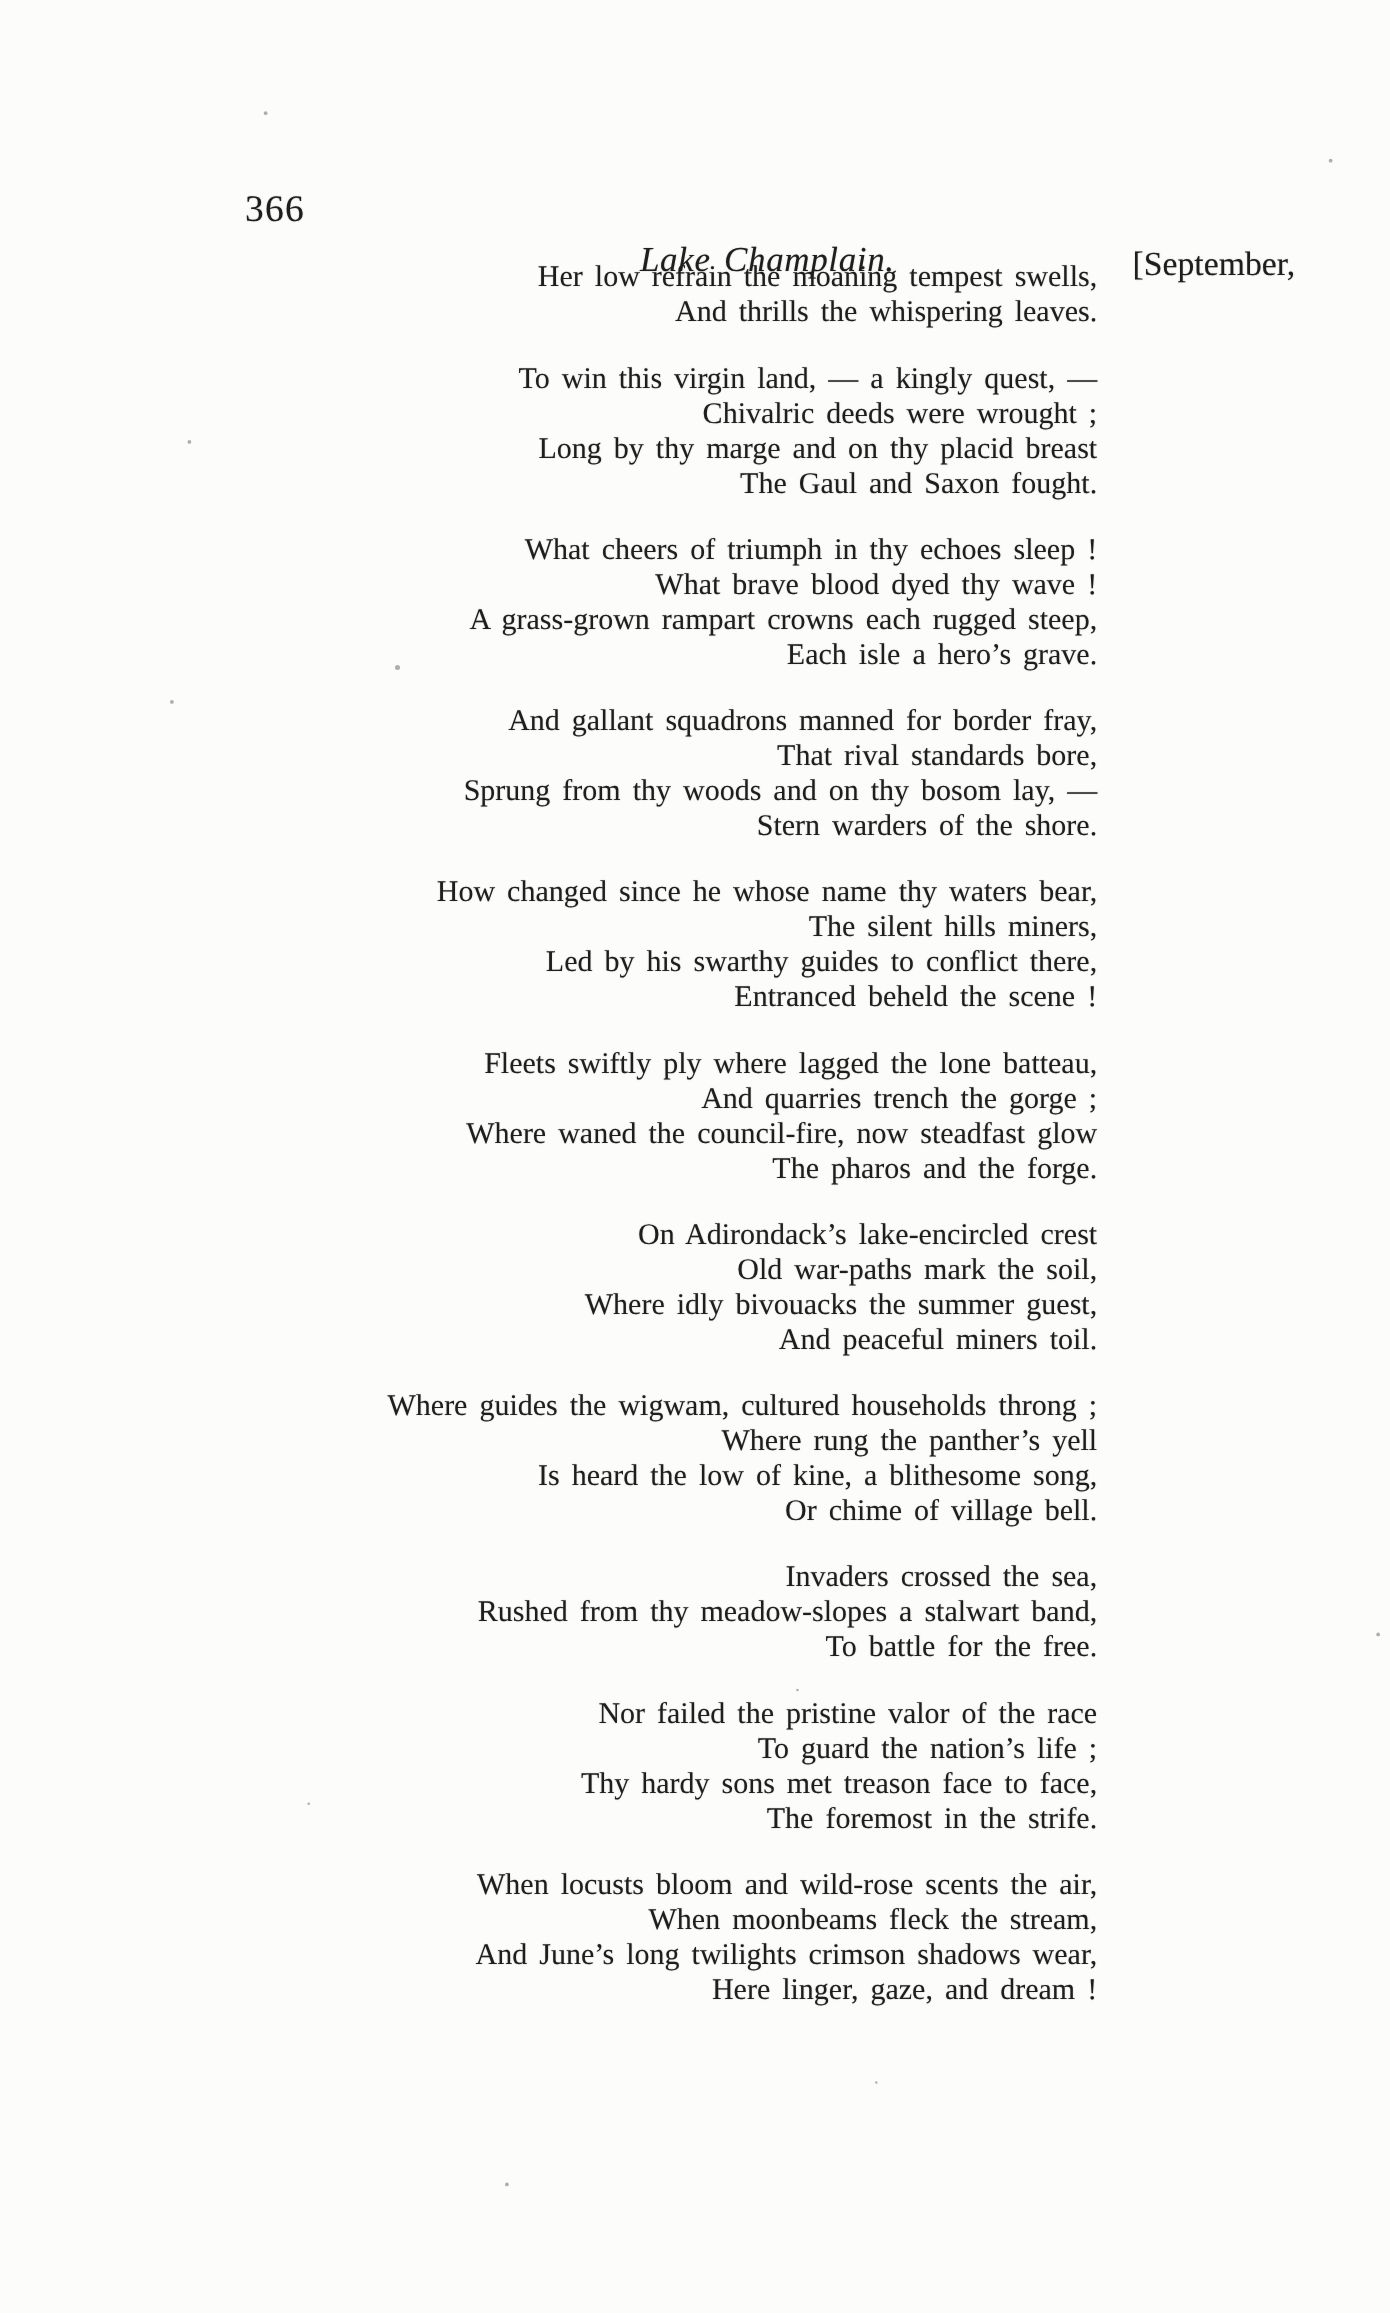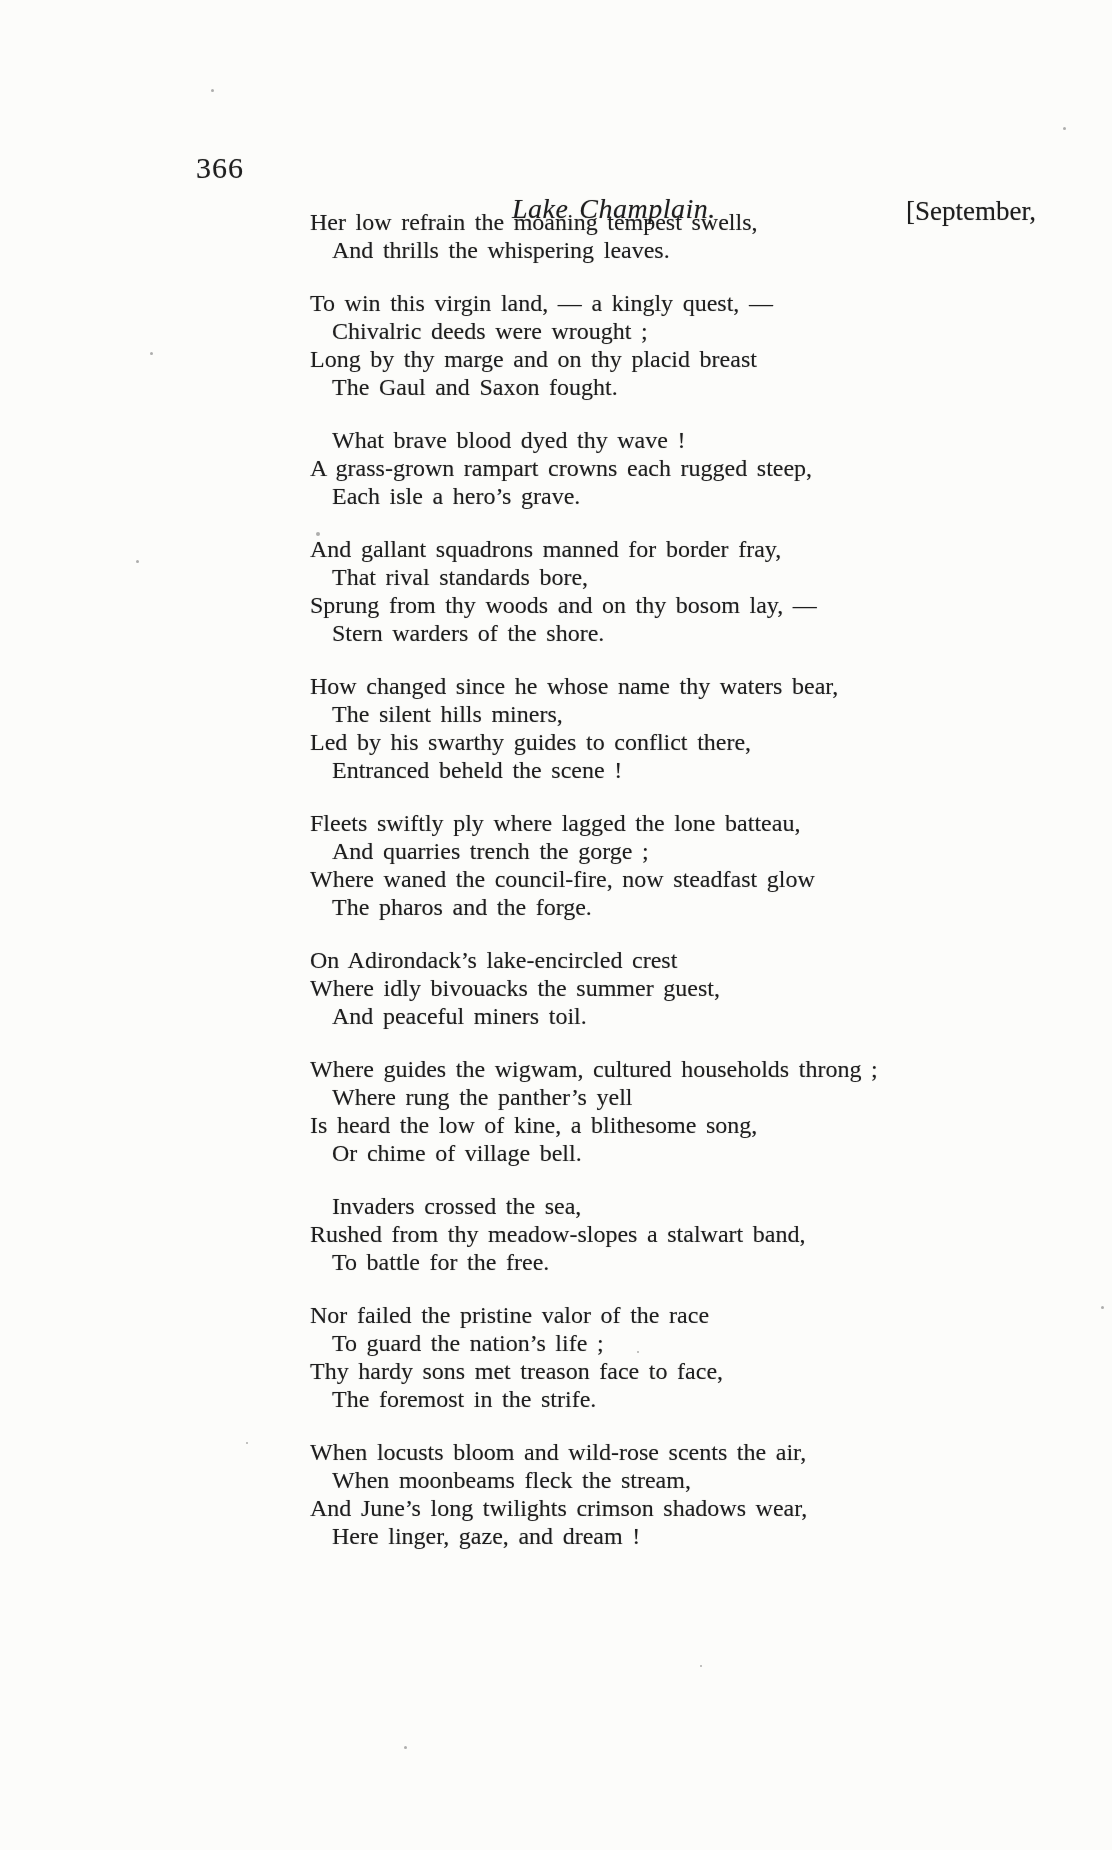--- a/index.html
+++ b/index.html
@@ -15,6 +15,7 @@
     overflow: hidden;
     font-family: "Liberation Serif", "DejaVu Serif", serif;
     color: #1e1e1e;
+    text-align: right;
   }
   
   .running-head span {

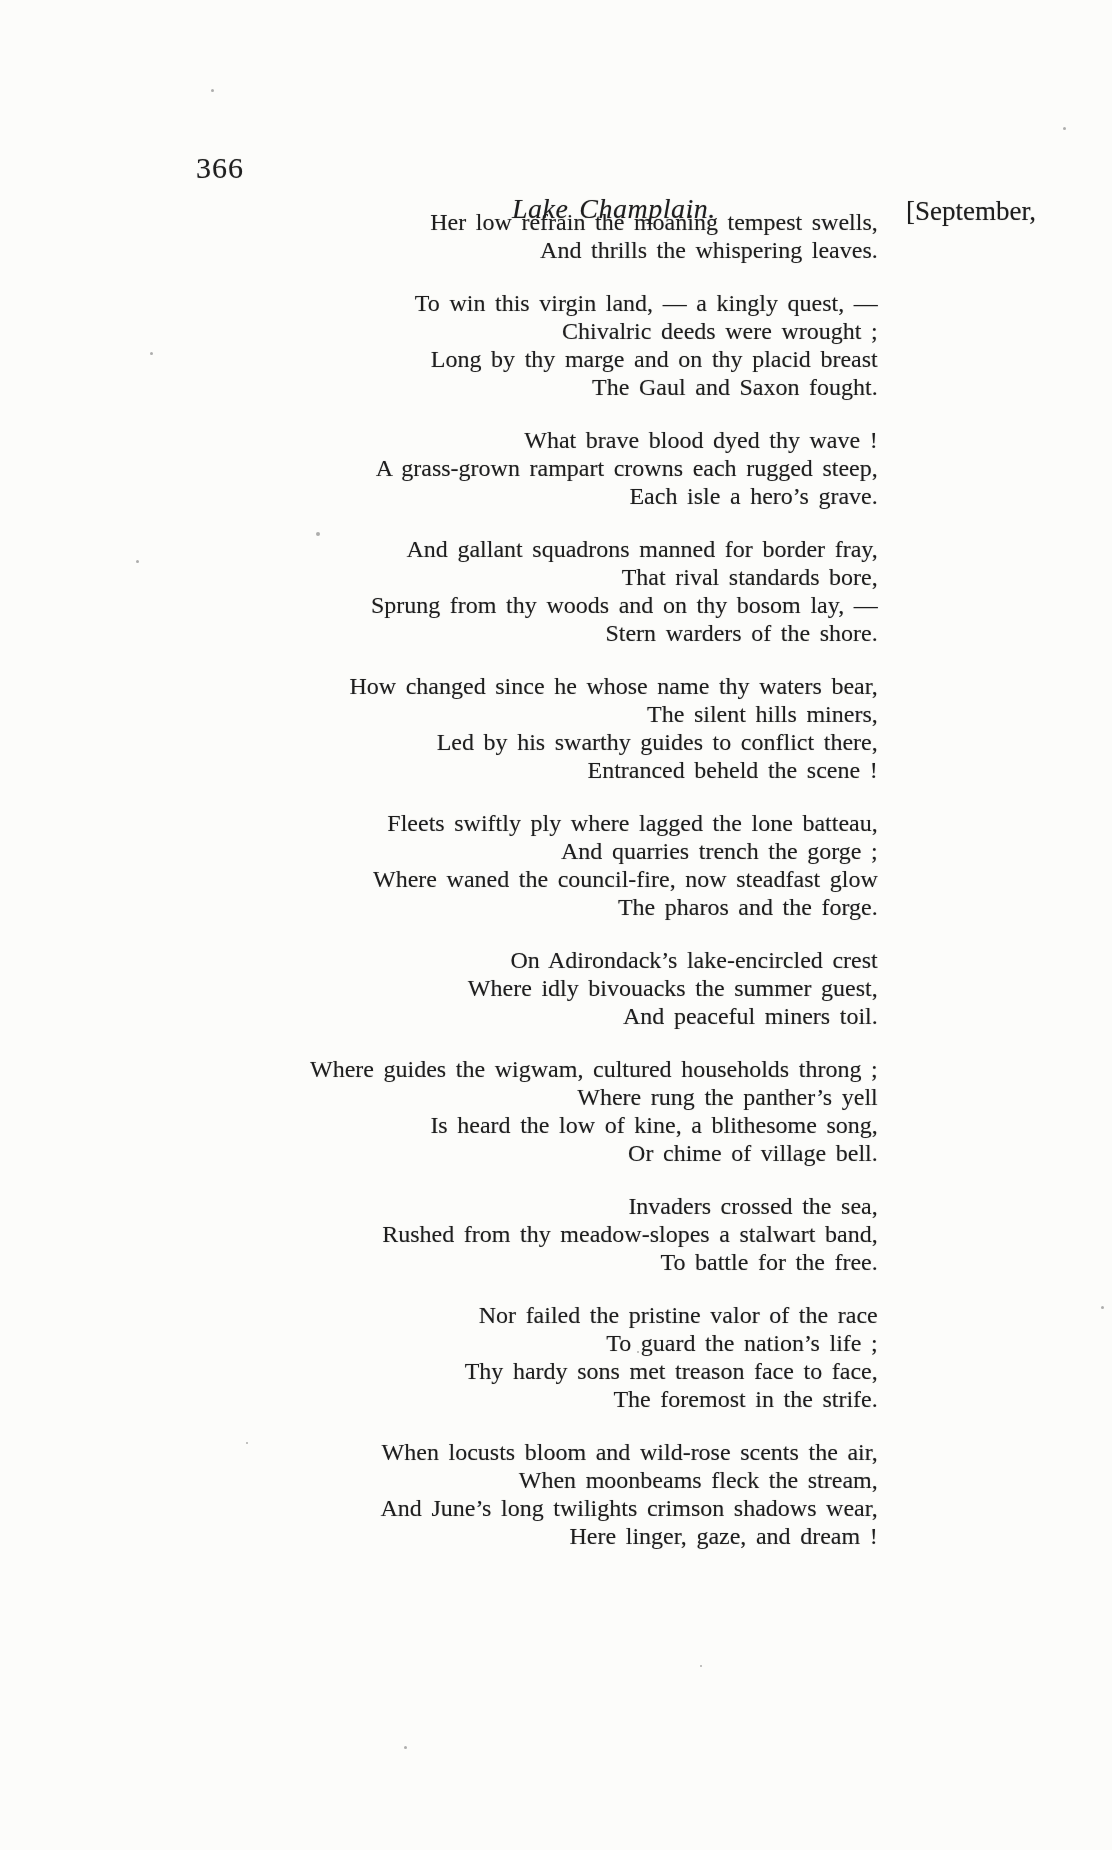--- a/index.html
+++ b/index.html
@@ -97,6 +97,7 @@
     </div>
 
     <div class="stanza">
+      <p class="line">What cheers of triumph in thy echoes sleep !</p>
       <p class="line indent">What brave blood dyed thy wave !</p>
       <p class="line">A grass-grown rampart crowns each rugged steep,</p>
       <p class="line indent">Each isle a hero’s grave.</p>

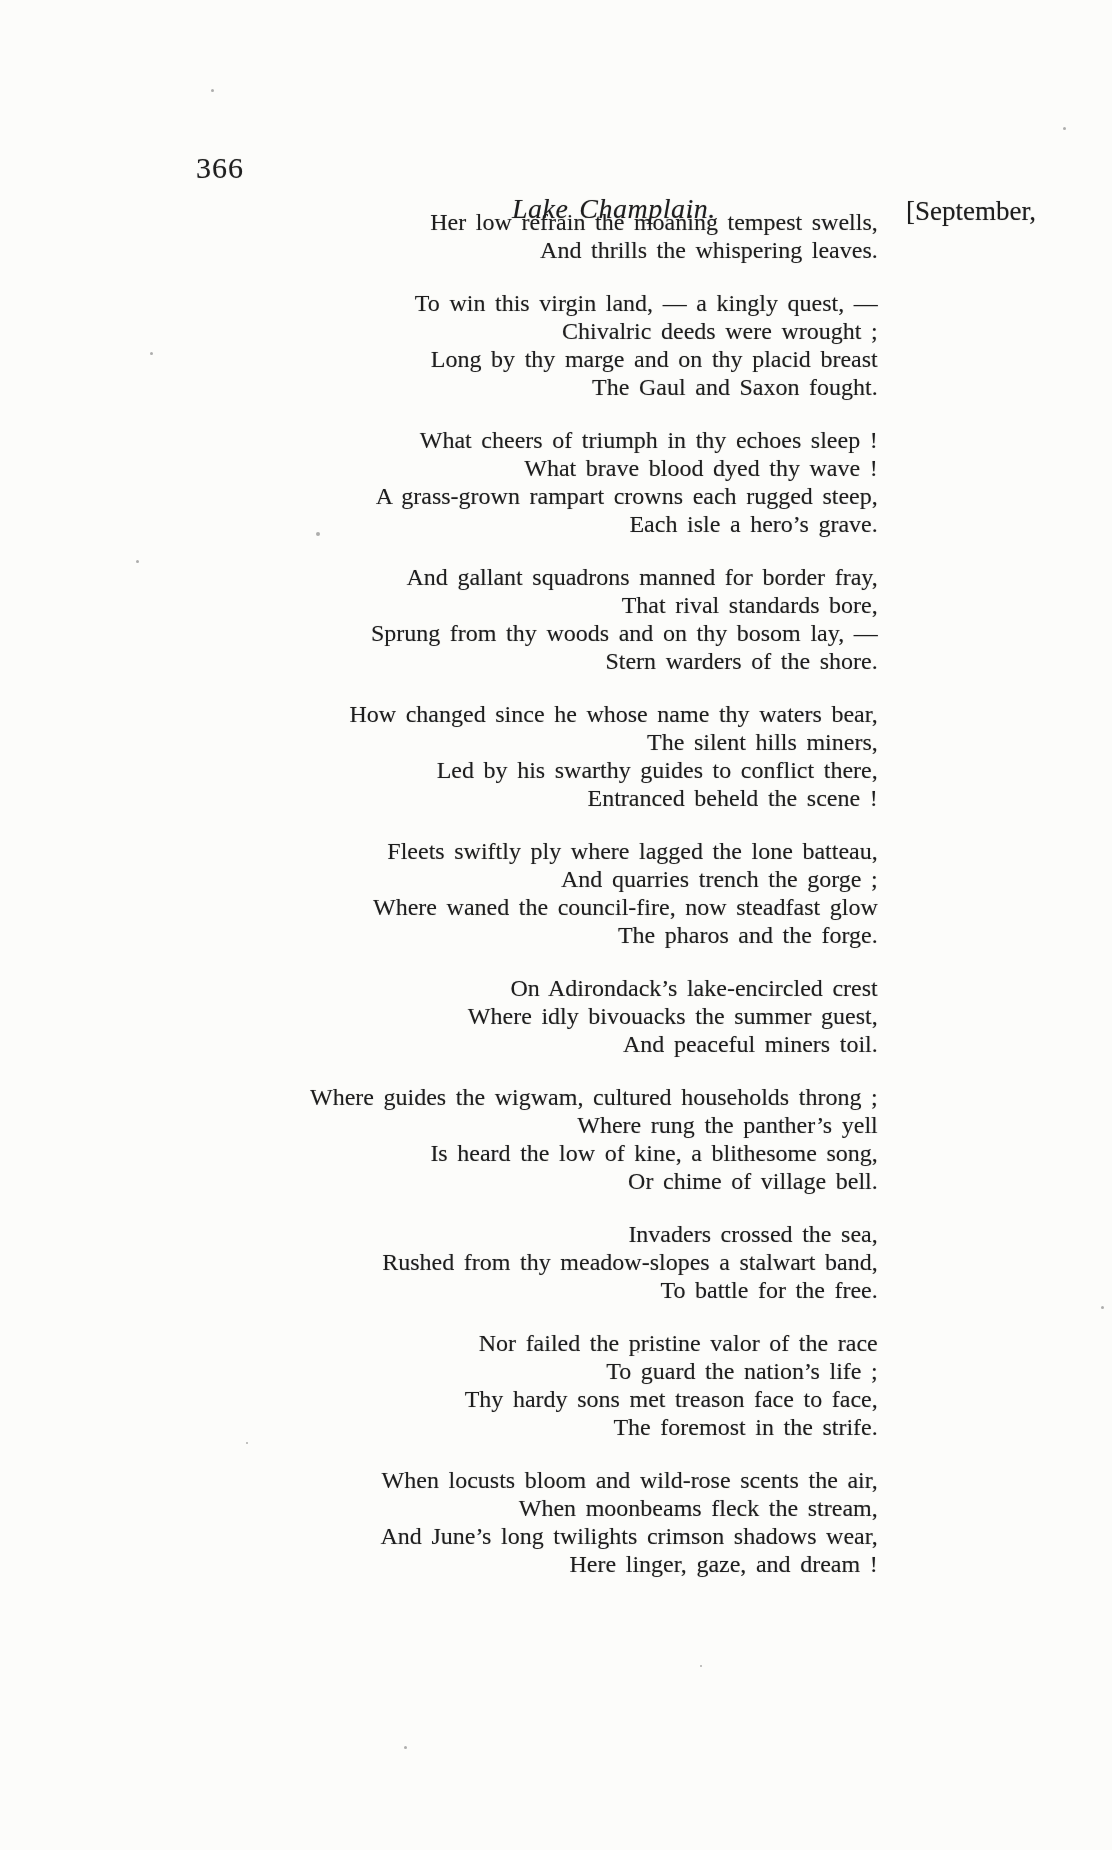--- a/index.html
+++ b/index.html
@@ -126,6 +126,7 @@
 
     <div class="stanza">
       <p class="line">On Adirondack’s lake-encircled crest</p>
+      <p class="line indent">Old war-paths mark the soil,</p>
       <p class="line">Where idly bivouacks the summer guest,</p>
       <p class="line indent">And peaceful miners toil.</p>
     </div>

